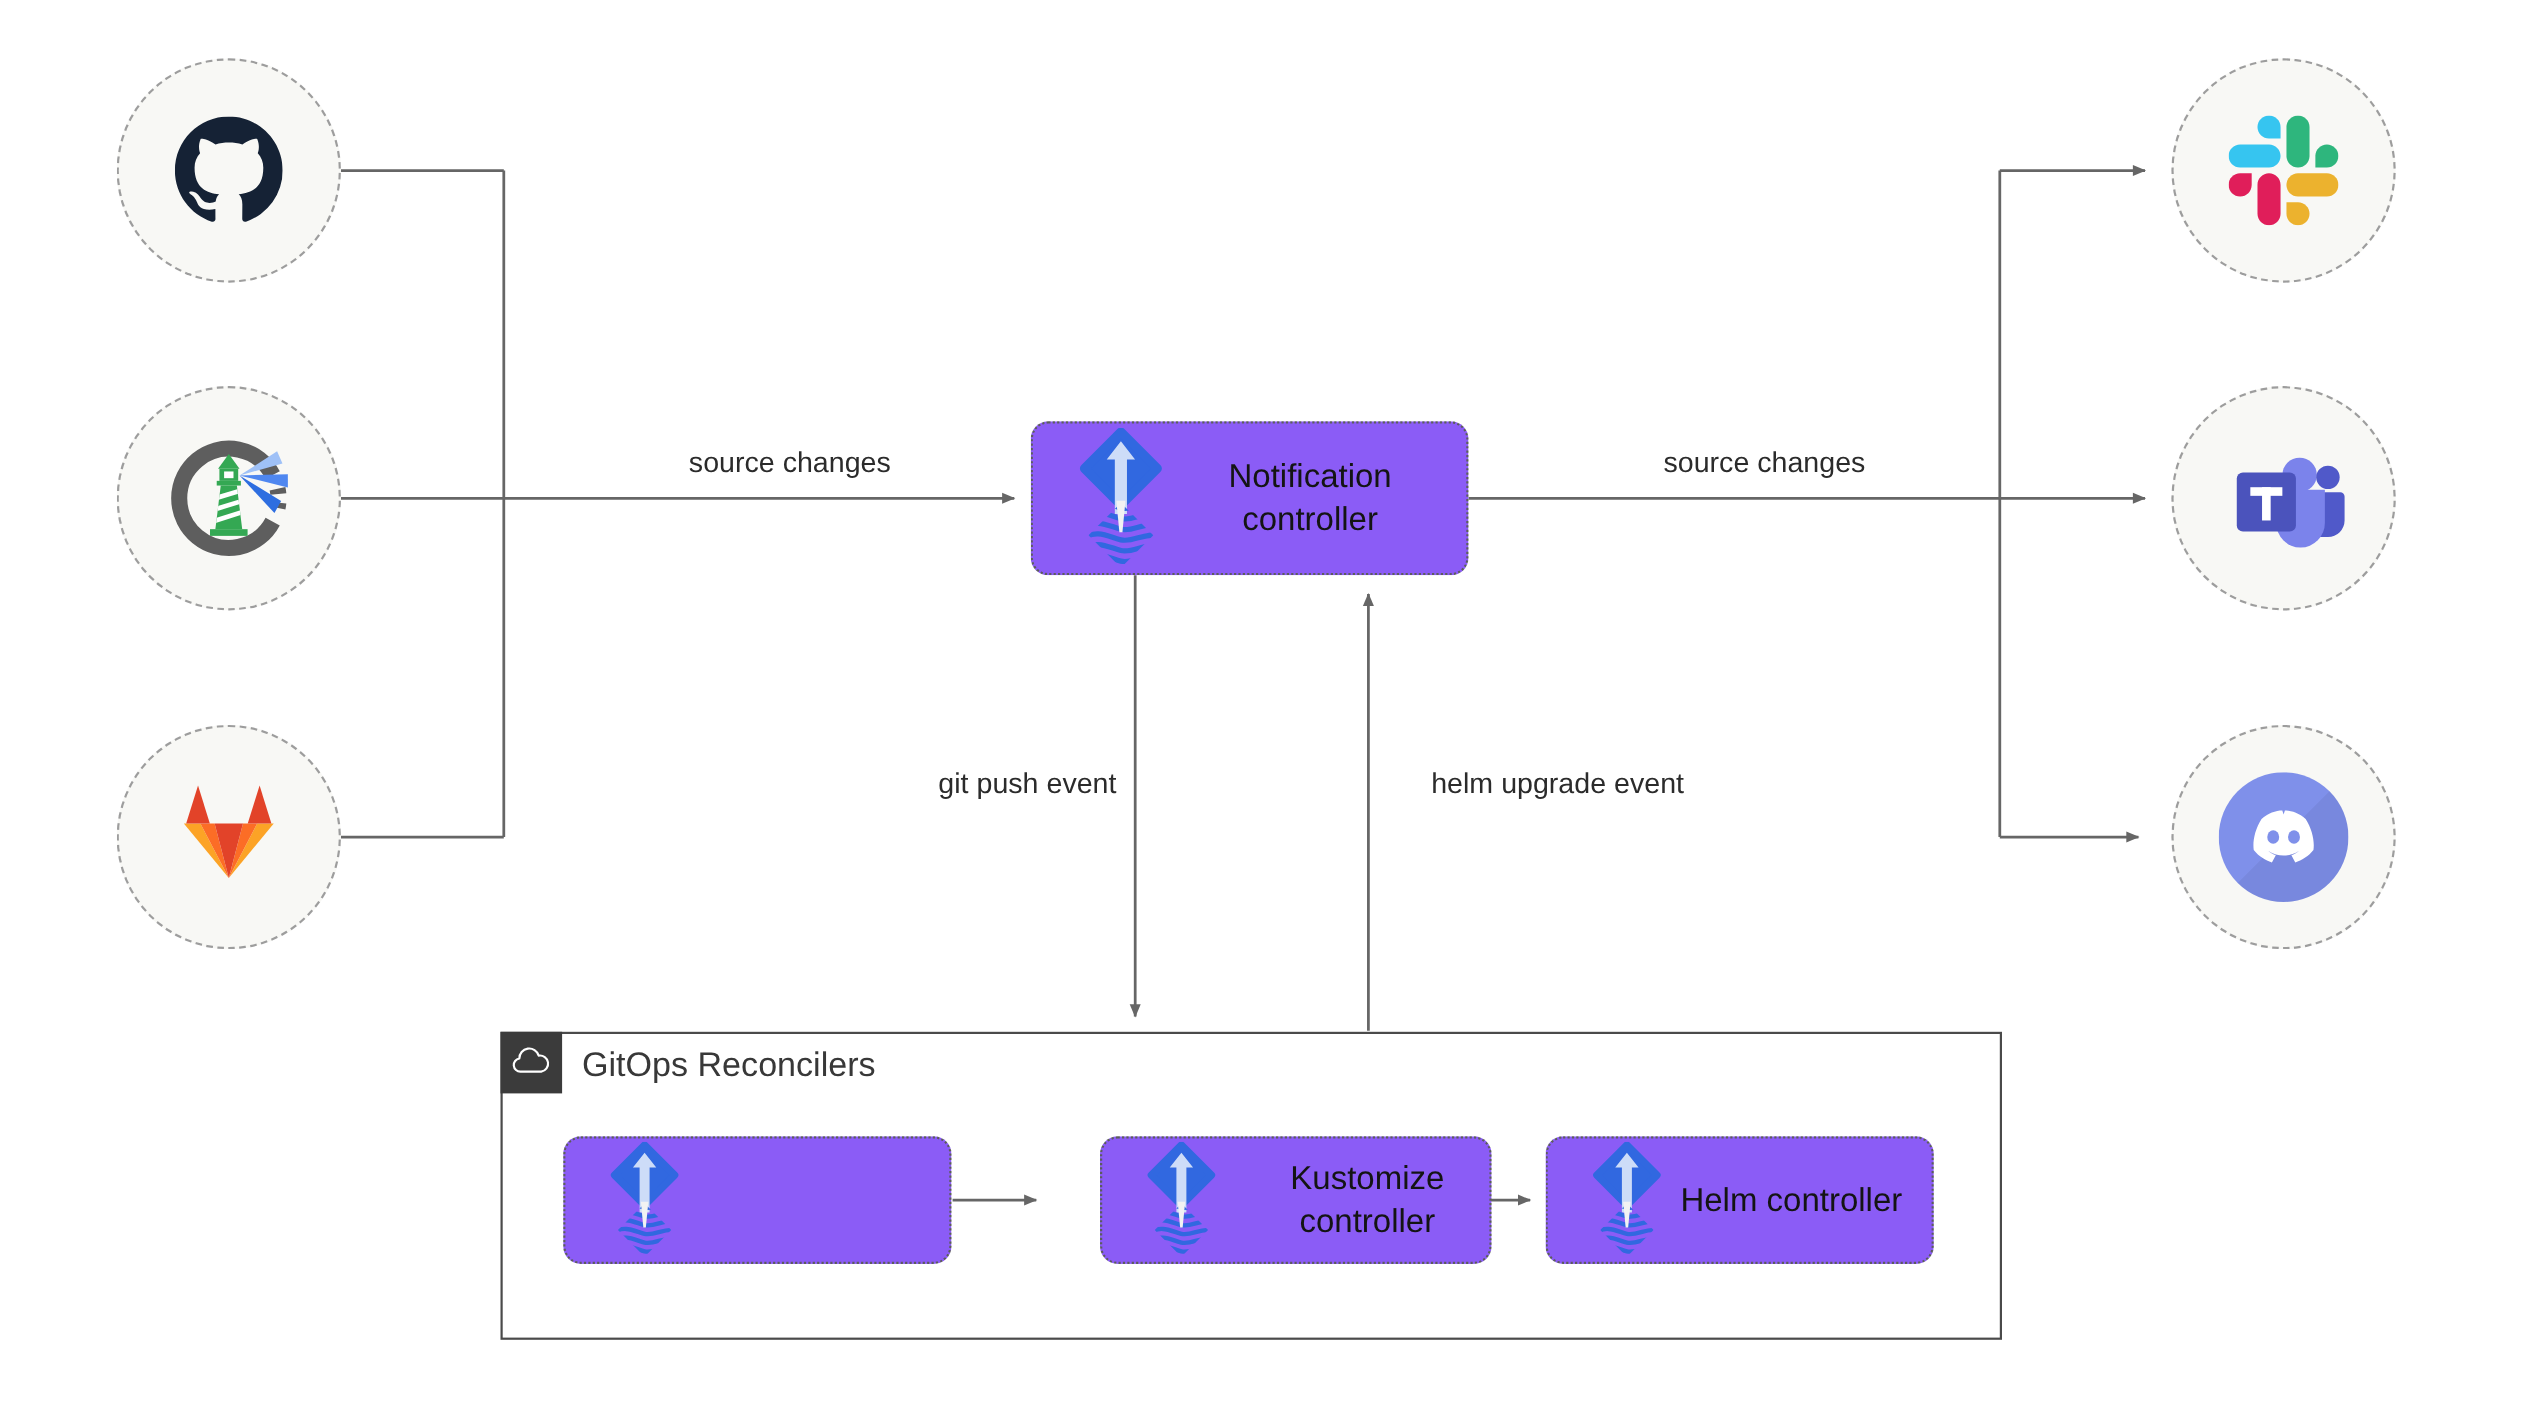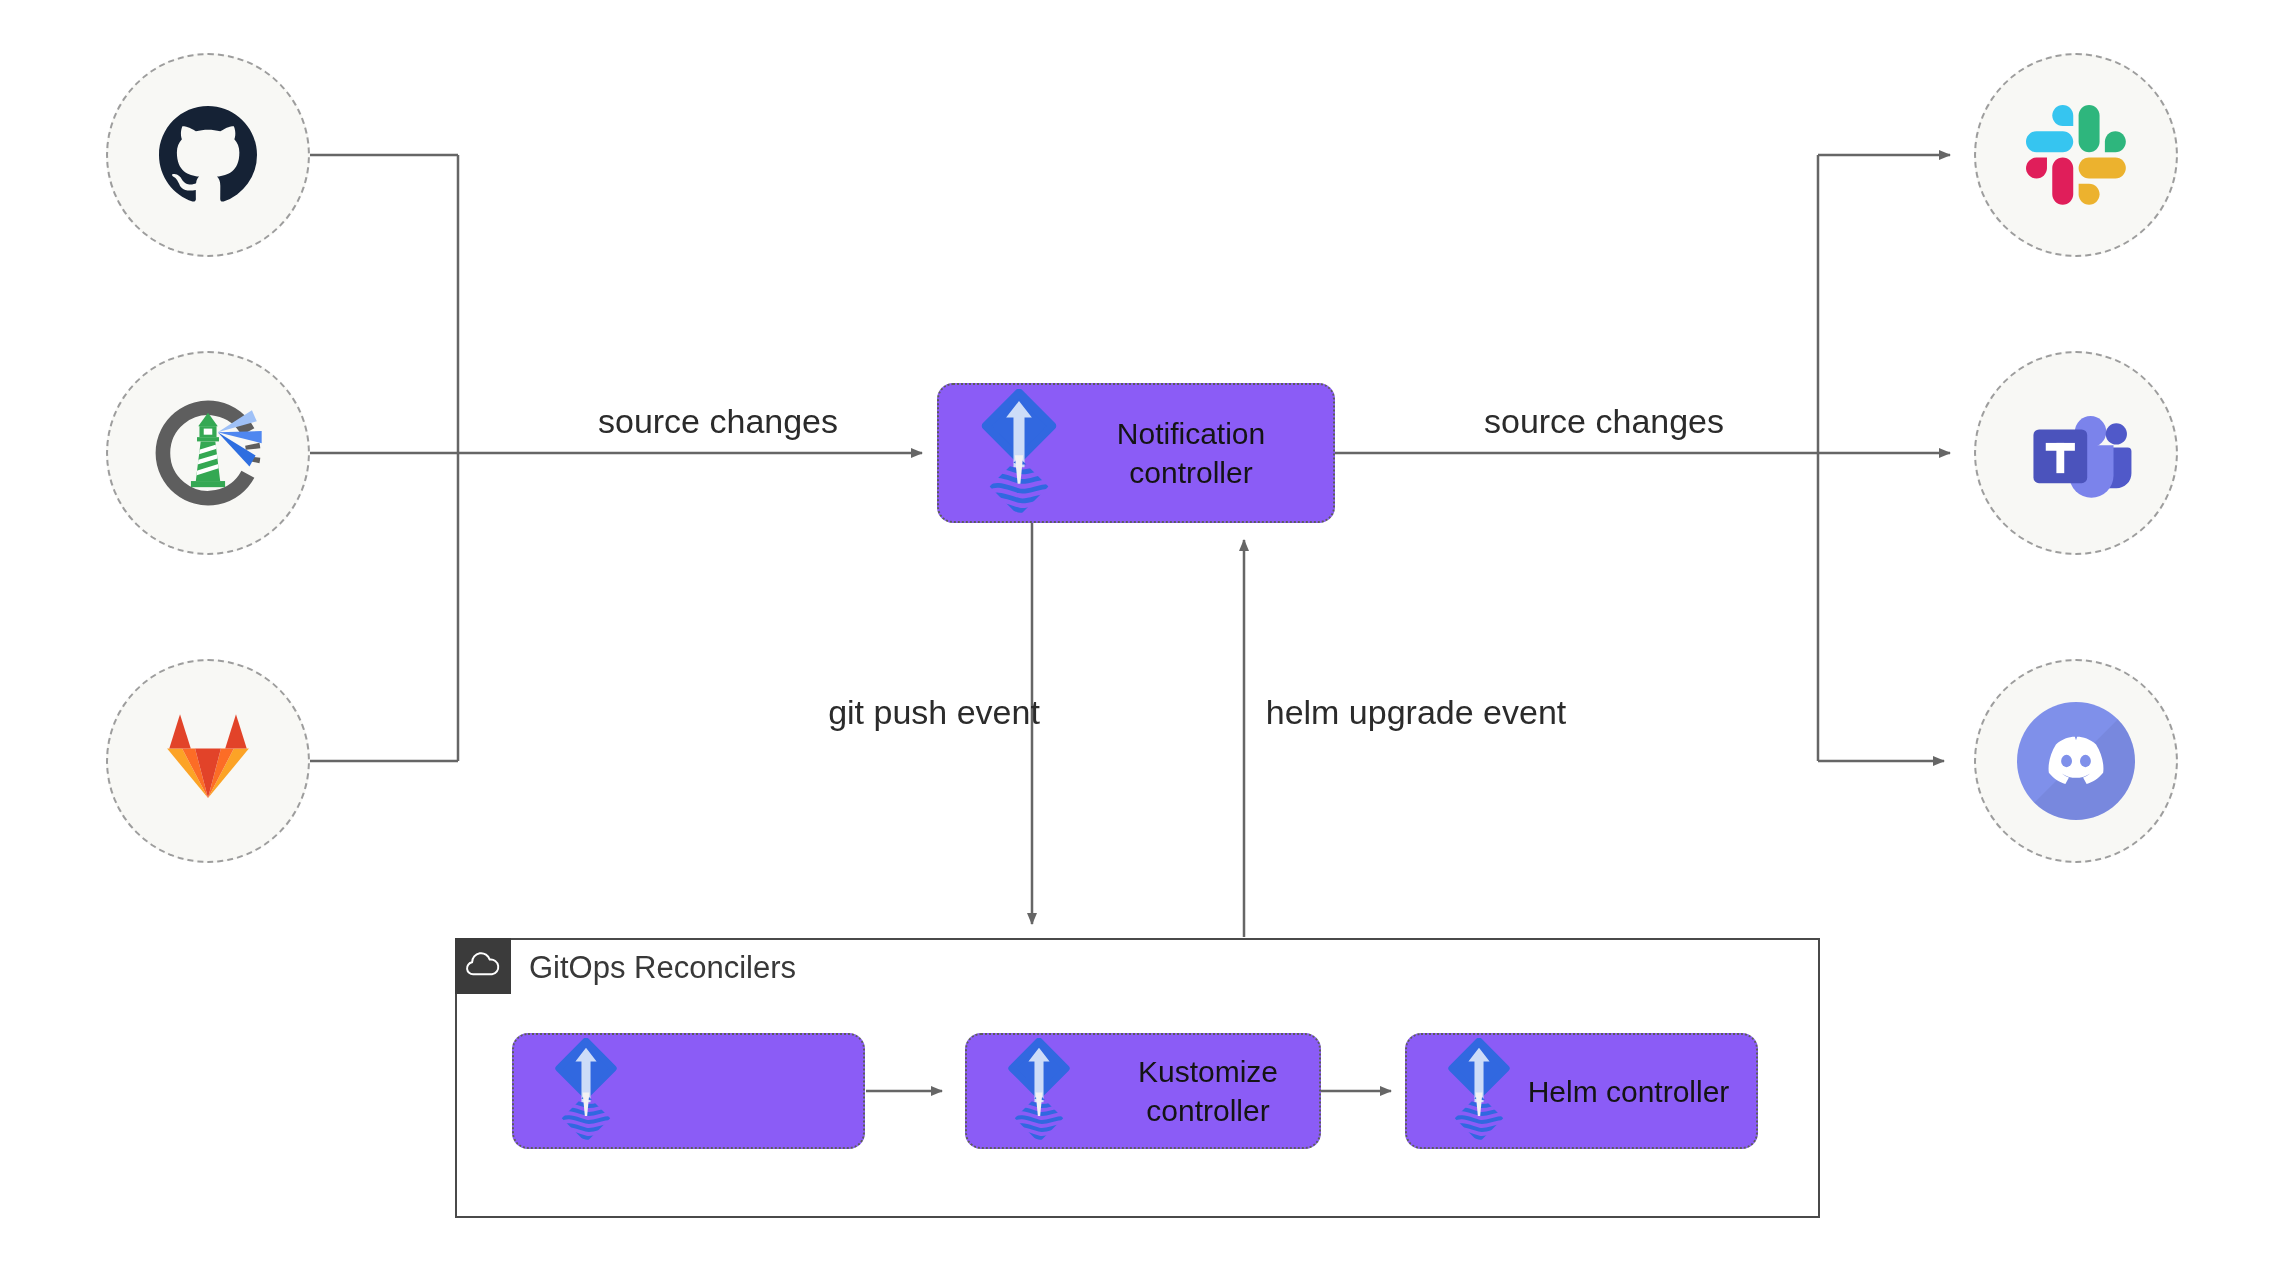--- a/index.html
+++ b/index.html
@@ -24,7 +24,7 @@
   }
   .elabel{
     position:absolute;transform:translate(-50%,-50%);
-    font-size:34px;color:#2b2b2b;white-space:nowrap;
+    font-size:26px;color:#2b2b2b;white-space:nowrap;
   }
   .group{
     position:absolute;left:455px;top:938px;width:1365px;height:280px;

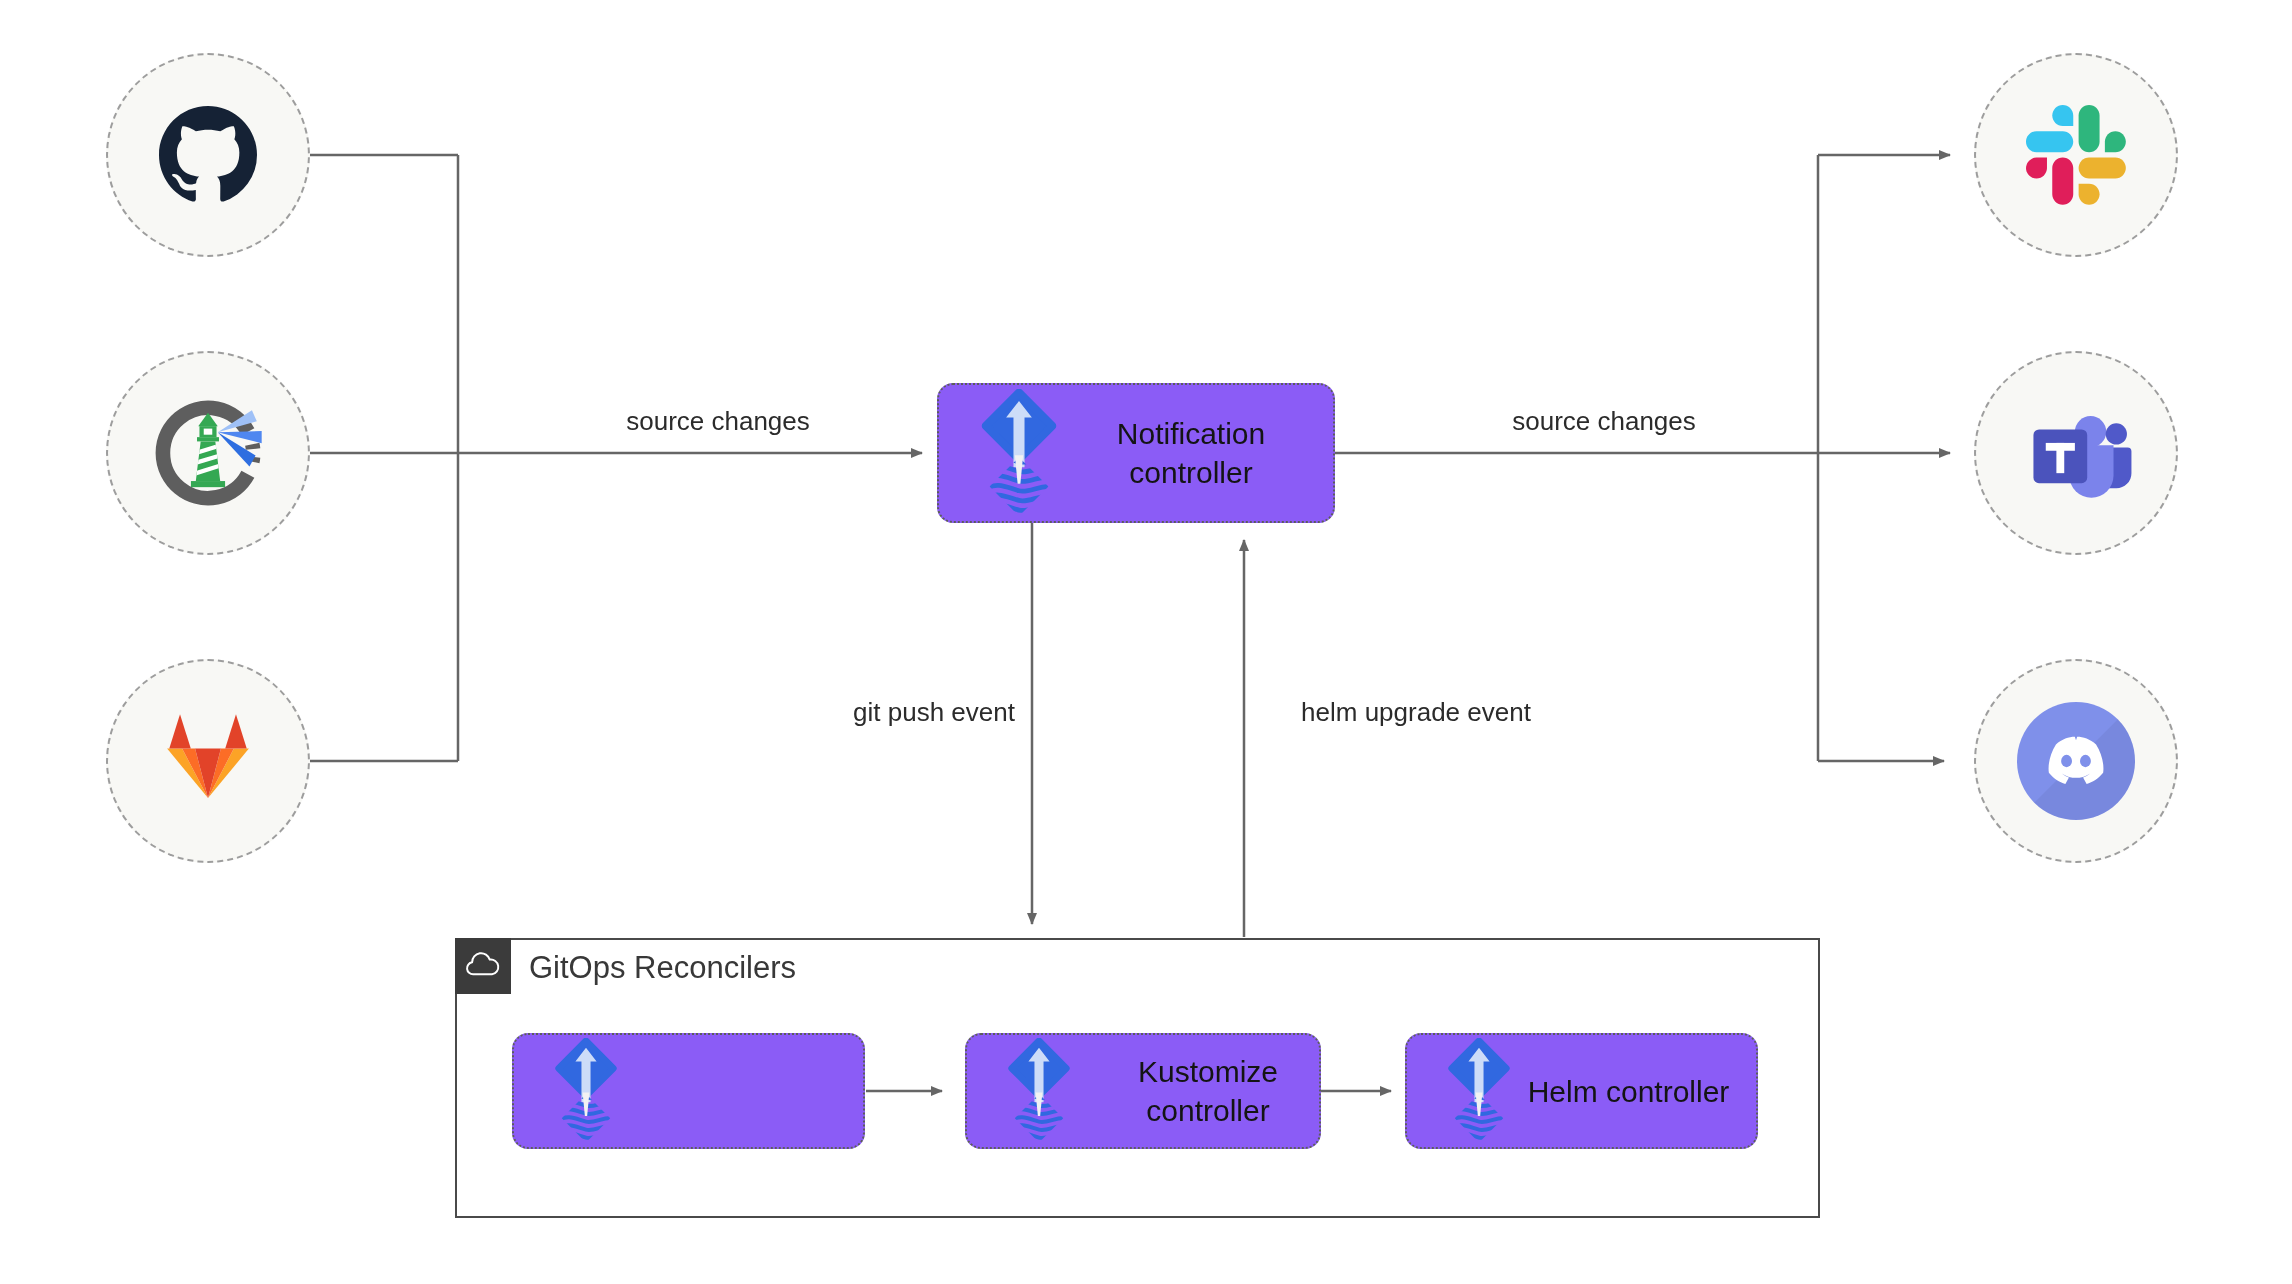--- a/index.html
+++ b/index.html
@@ -208,7 +208,7 @@
     </span>
   </div>
 
-  <div class="node" style="left:965px;top:1033px;width:356px;height:116px;gap:36px;">
+  <div class="node" style="left:1000px;top:1033px;width:356px;height:116px;gap:36px;">
     <span class="flux-wrap">
       <svg width="76" height="106" viewBox="0 0 100 140">
           <use href="#flux-icon"></use>

